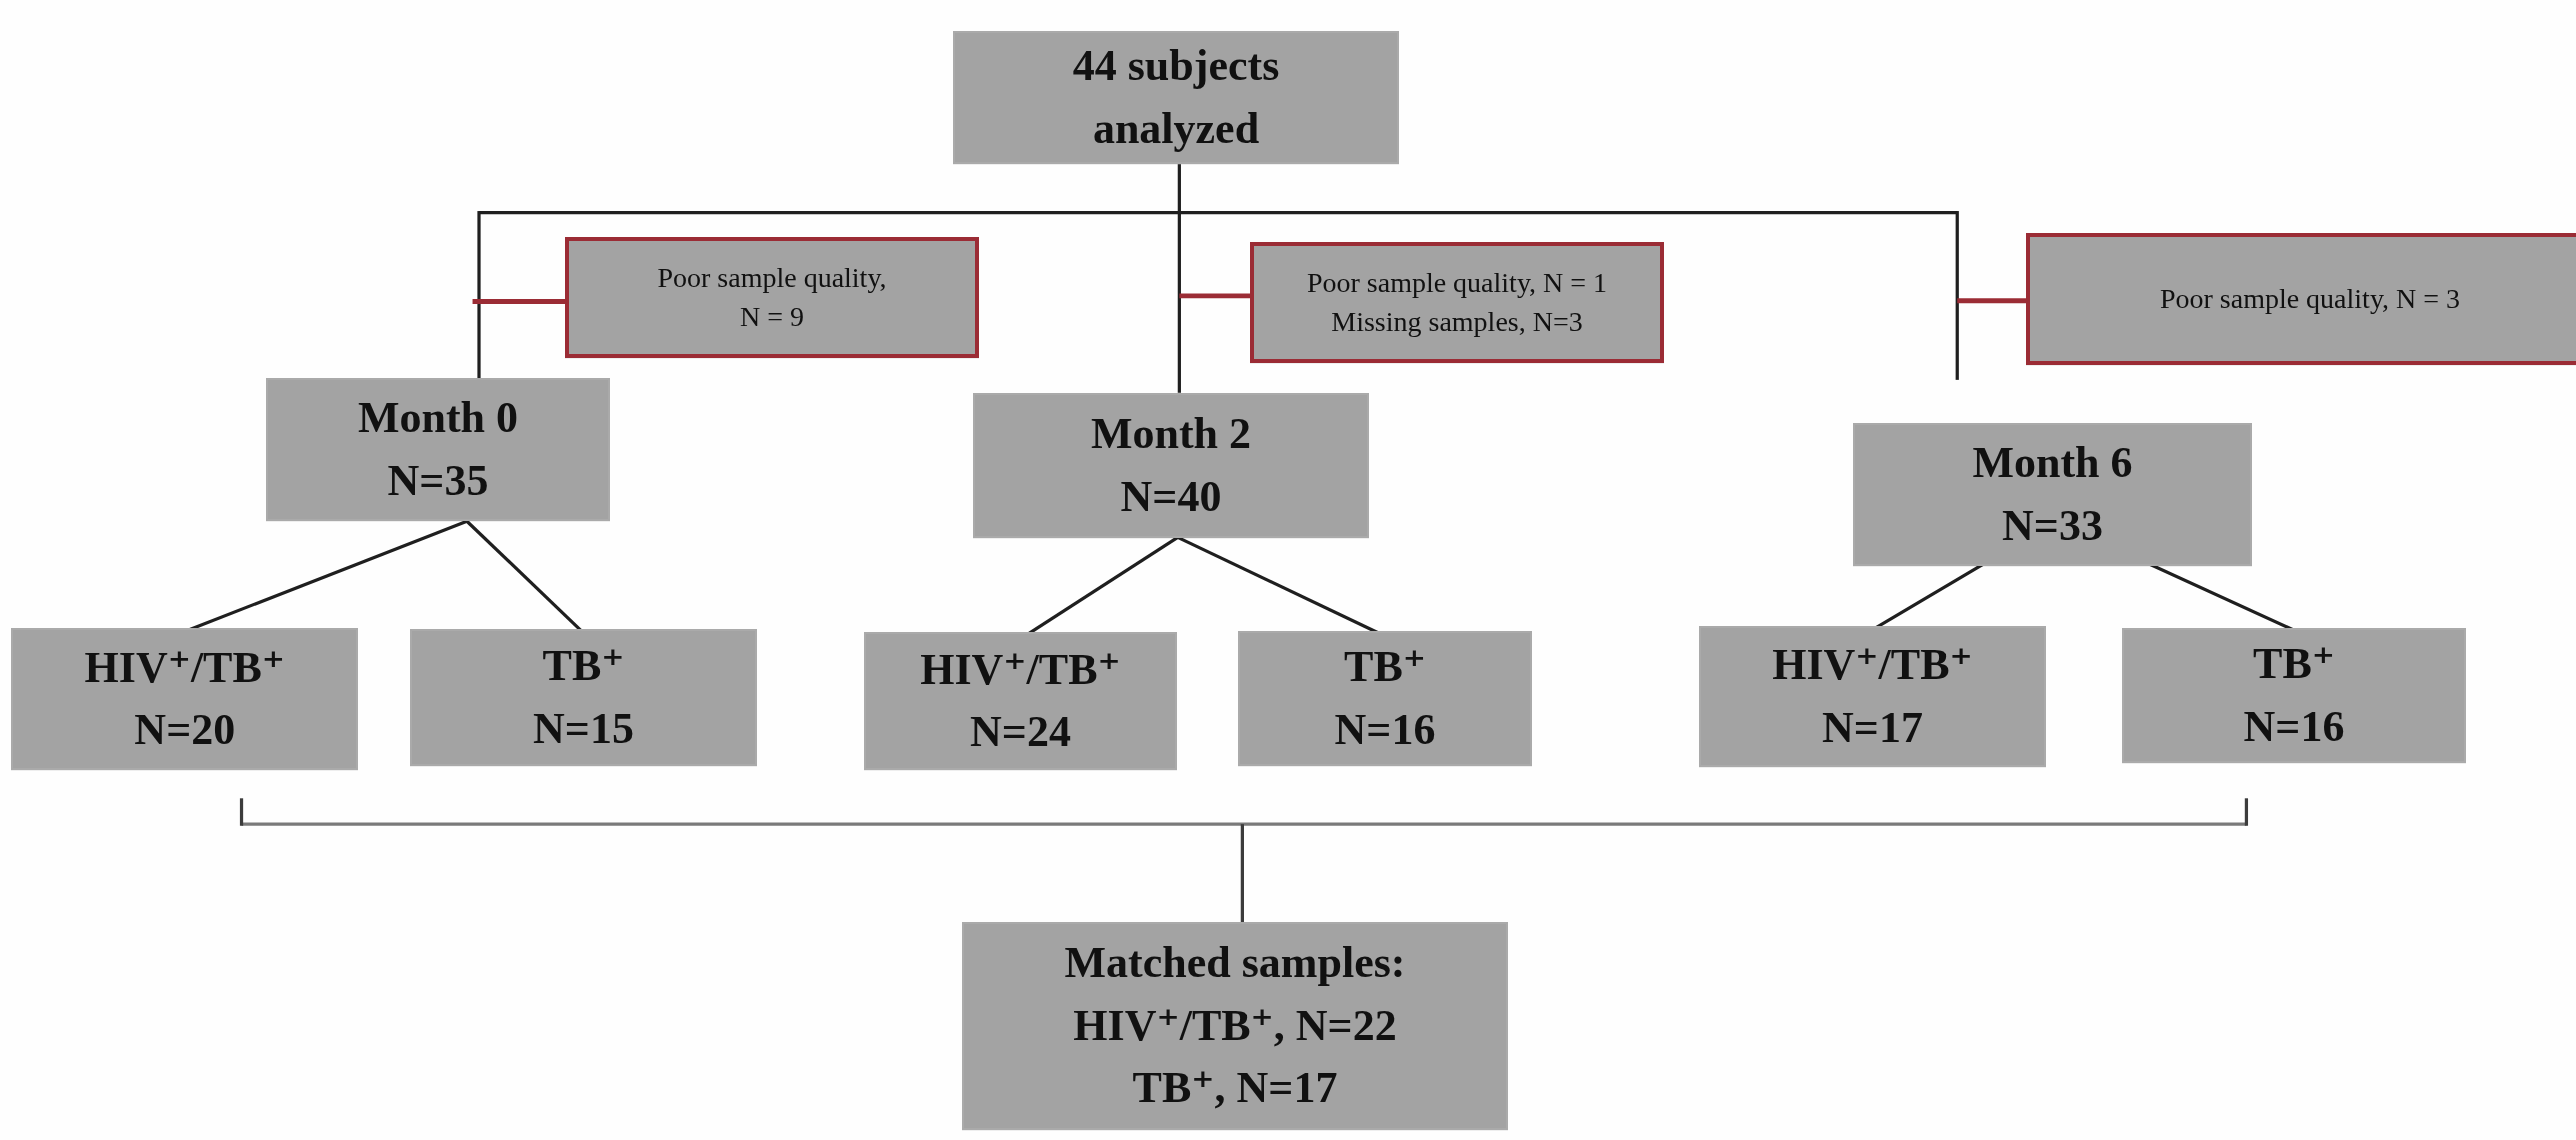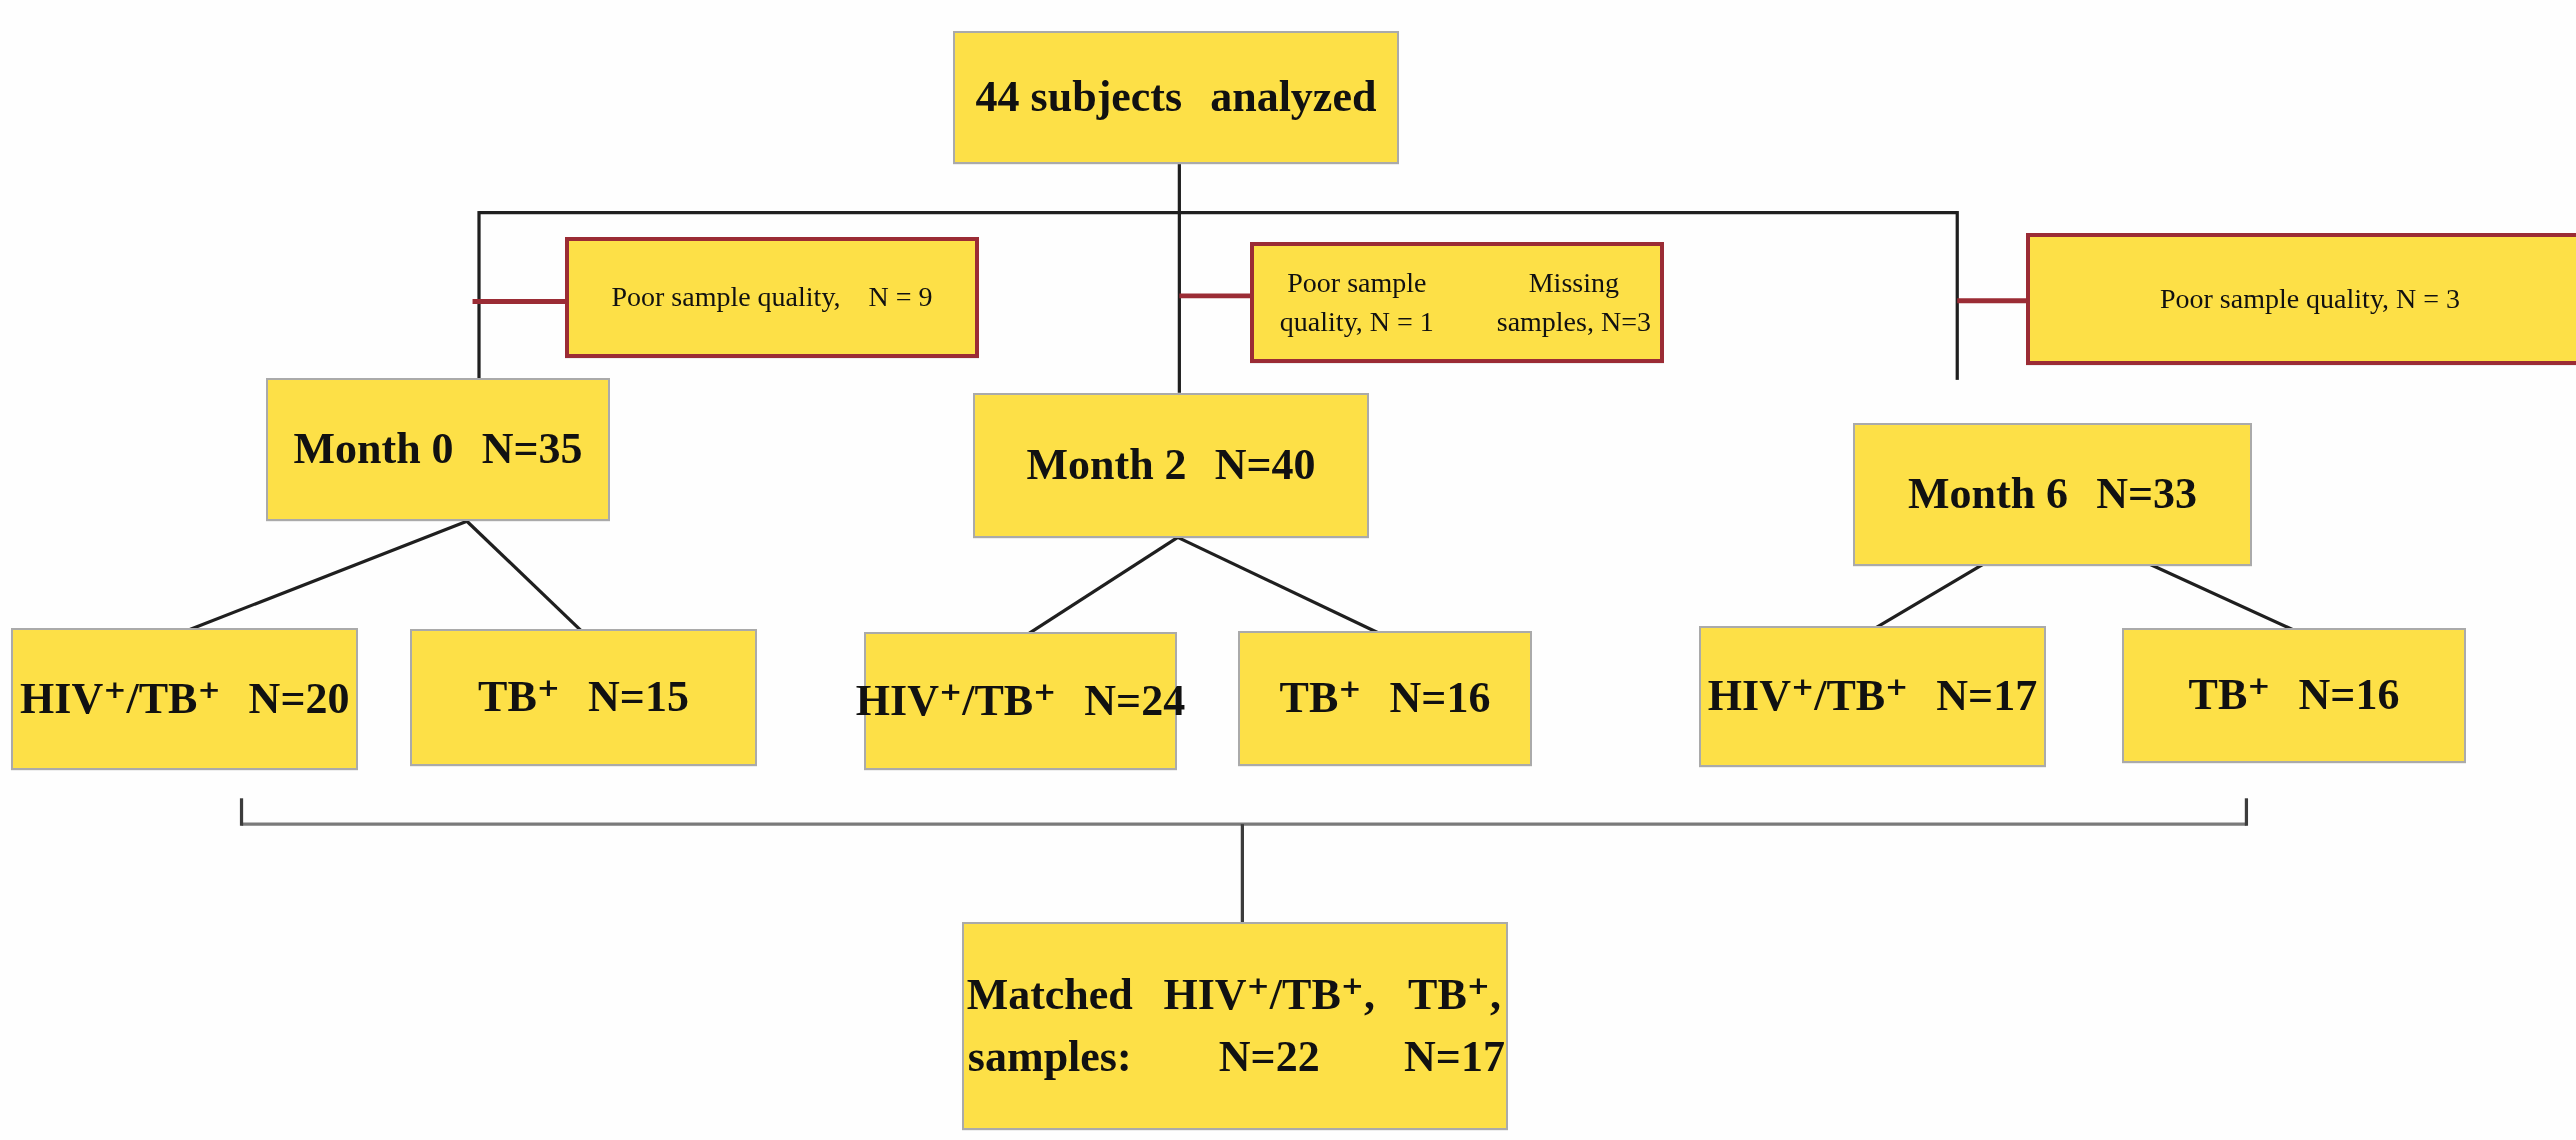--- a/index.html
+++ b/index.html
@@ -27,16 +27,15 @@
   svg .bracket-tick{stroke:#3c3c3c;stroke-width:4;fill:none;}
   .node{
     position:absolute;
-    background:#fde047;
+    background:#a3a3a3;
     border:2.4px solid var(--box-border);
     box-sizing:border-box;
-    display:flex;flex-direction:row;
+    display:flex;flex-direction:column;
     align-items:center;justify-content:center;
     text-align:center;
     font-weight:bold;
     font-size:44px;line-height:1.42;
     box-shadow:0 0.8px 0 rgba(0,0,0,0.08);
-    gap:28px;
   }
   .node.exclusion{
     border:4px solid var(--exclusion-border);

